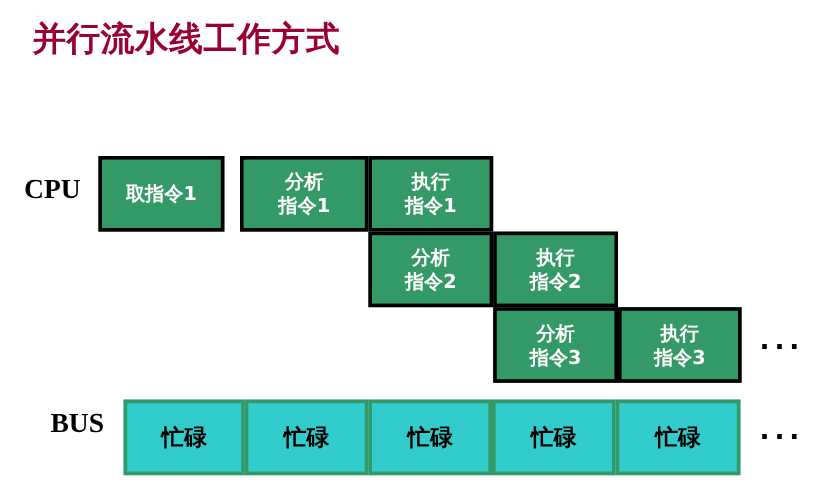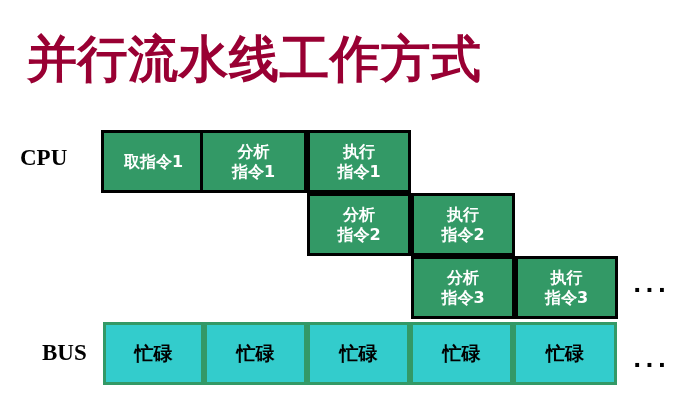--- a/index.html
+++ b/index.html
@@ -14,10 +14,10 @@
   .title {
     position: absolute;
     left: 27px;
-    top: 26px;
+    top: 14px;
     margin: 0;
     font-family: Liberation Mono, monospace;
-    font-size: 50px;
+    font-size: 28px;
     font-weight: 900;
     letter-spacing: 0.5px;
     color: var(--title, #990033);

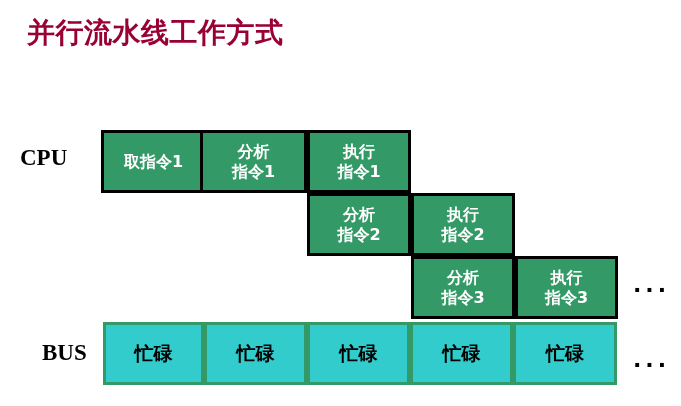--- a/index.html
+++ b/index.html
@@ -55,7 +55,7 @@
   .r1 { top: 193px; }
   .r2 { top: 256px; }
   
-  .c0 { left: 101px;  width: 105px; }
+  .c0 { left: 82px;  width: 105px; }
   .c1 { left: 200px; width: 107px; }
   .c2 { left: 307px; width: 104px; }
   .c3 { left: 411px; width: 104px; }

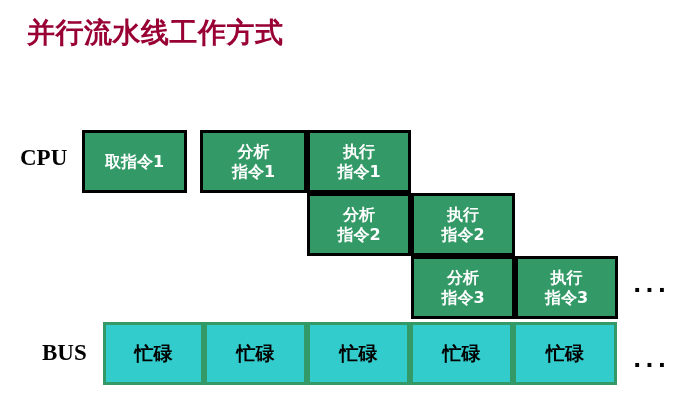--- a/index.html
+++ b/index.html
@@ -63,7 +63,7 @@
 
   .bus-cell {
     position: absolute;
-    top: 322px;
+    top: 333px;
     height: 63px;
     box-sizing: border-box;
     background: var(--bus-fill, #33cccc);

